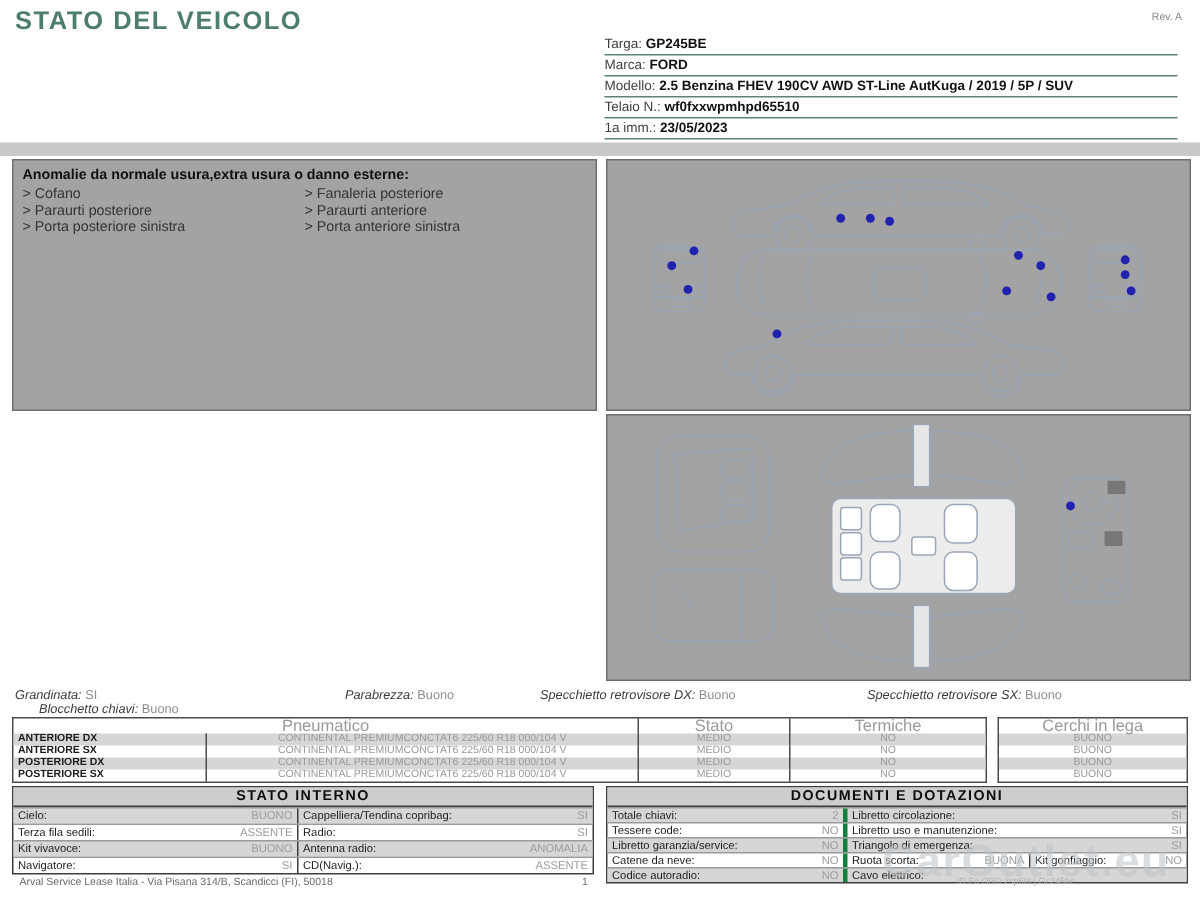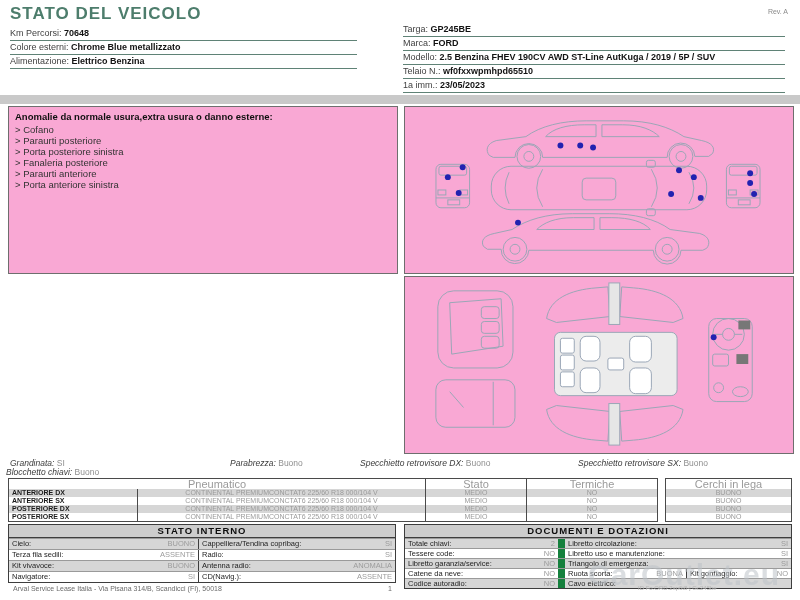--- a/index.html
+++ b/index.html
@@ -102,17 +102,6 @@
   <div class="page-title">STATO DEL VEICOLO</div>
   <div class="rev-label">Rev. A</div>
 
-  <div class="info-block info-left">
-    <div class="info-row">
-      <span class="lbl">Km Percorsi:</span>&nbsp;<span class="val">70648</span>
-    </div>
-    <div class="info-row">
-      <span class="lbl">Colore esterni:</span>&nbsp;<span class="val">Chrome Blue metallizzato</span>
-    </div>
-    <div class="info-row">
-      <span class="lbl">Alimentazione:</span>&nbsp;<span class="val">Elettrico Benzina</span>
-    </div>
-  </div>
 
   <div class="info-block info-right">
     <div class="info-row">

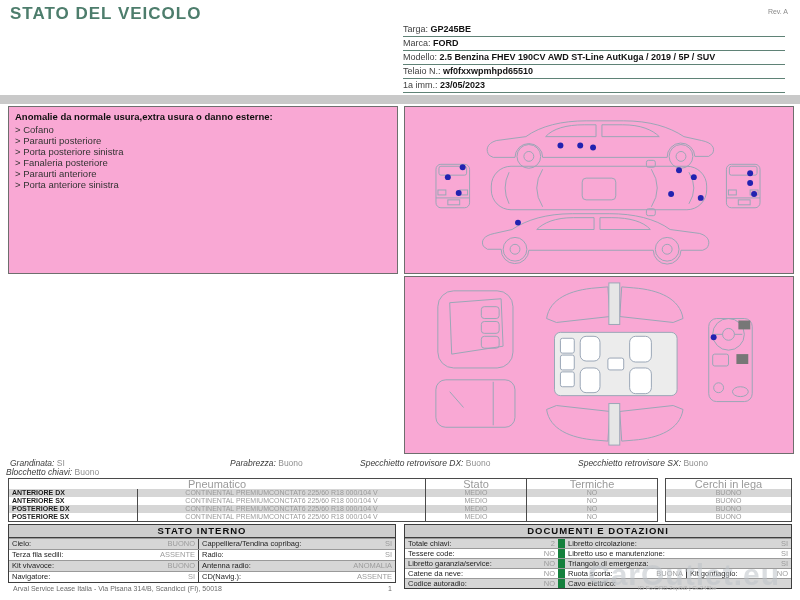--- a/index.html
+++ b/index.html
@@ -25,7 +25,7 @@
   .info-row .val { font-weight:bold; color:#121212; }
   .gray-bar { position:absolute; left:0; top:95px; width:800px; height:9px; background:#c9c9c9; }
   
-  .panel { position:absolute; border:1px solid #6e6e6e; background:#f9a8d4; }
+  .panel { position:absolute; border:1px solid #6e6e6e; background:#a3a3a3; }
   .panel-ext-list { left:8px;  top:106px; width:388px; height:166px; }
   .panel-ext-diag { left:404px; top:106px; width:388px; height:166px; }
   .panel-int-list { left:8px;  top:276px; width:388px; height:176px; }

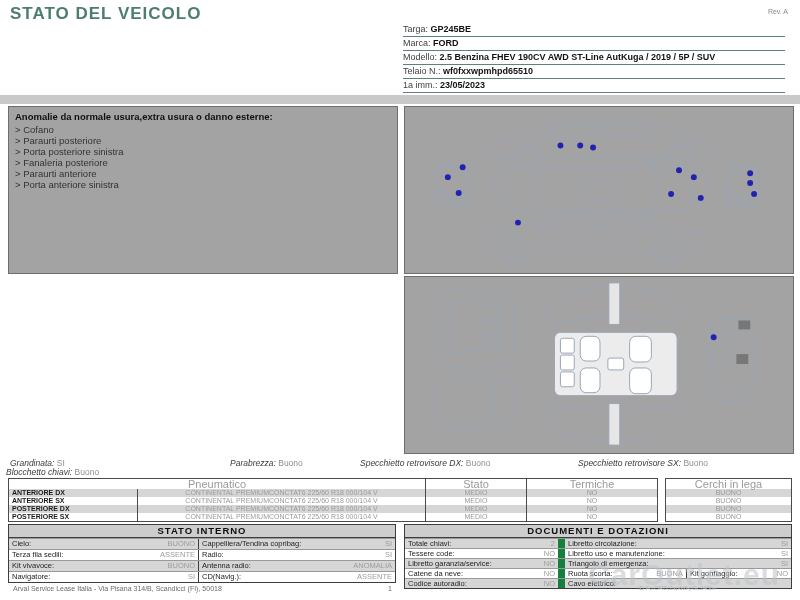--- a/index.html
+++ b/index.html
@@ -31,7 +31,7 @@
   .panel-int-list { left:8px;  top:276px; width:388px; height:176px; }
   .panel-int-diag { left:404px; top:276px; width:388px; height:176px; }
   .anomaly-title { font-weight:bold; font-size:9.5px; color:#101010; padding:4px 6px 2px 6px; }
-  .anomaly-cols { display:flex; padding:0 6px;flex-direction:column; }
+  .anomaly-cols { display:flex; padding:0 6px; }
   .anomaly-col { width:50%; }
   .anomaly-item { font-size:9.5px; color:#333; line-height:11px; }
   .anomaly-item::before { content:"> "; }

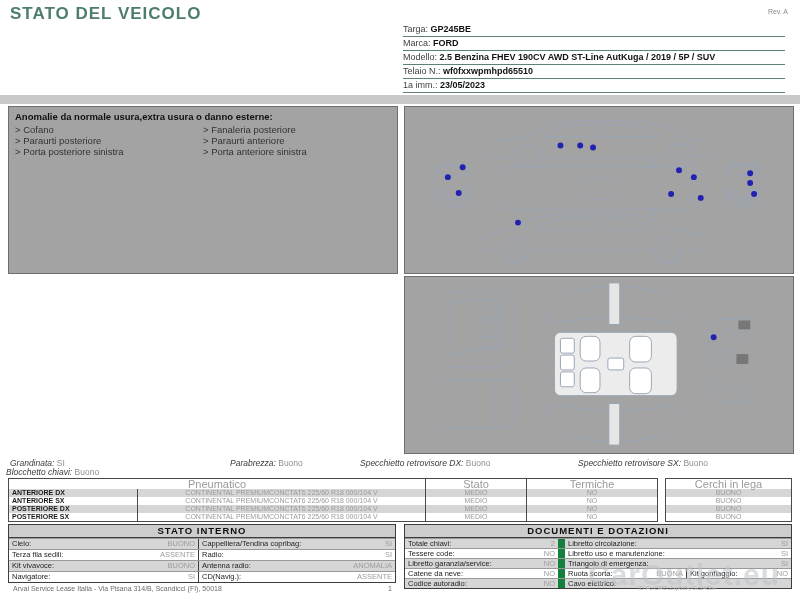--- a/index.html
+++ b/index.html
@@ -267,7 +267,7 @@
     <span class="lbl">Specchietto retrovisore SX:</span>
     <span class="val">Buono</span>
   </div>
-  <div class="summary-item" style="left:6px; top:468px;">
+  <div class="summary-item" style="left:26px; top:468px;">
     <span class="lbl">Blocchetto chiavi:</span>
     <span class="val">Buono</span>
   </div>

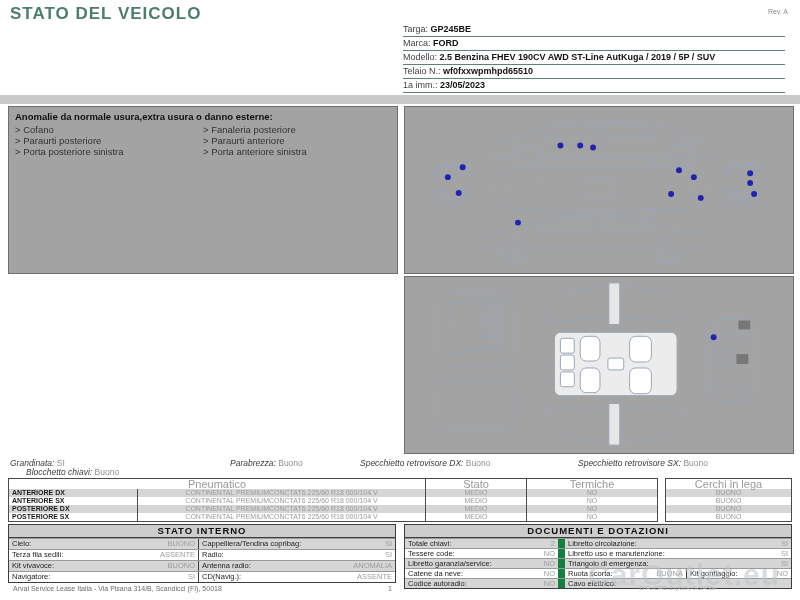--- a/index.html
+++ b/index.html
@@ -79,7 +79,7 @@
   .bt-half { display:flex; justify-content:space-between; box-sizing:border-box; padding:0 3px; overflow:hidden; white-space:nowrap; }
   .bt-left  .h1 { width:190px; border-right:1px solid #3d3d3d; }
   .bt-left  .h2 { width:196px; }
-  .bt-right .h1 { width:160px; border-right:7px solid #15803d; }
+  .bt-right .h1 { width:160px; border-right:3px solid #15803d; }
   .bt-right .h2 { width:226px; }
   .bt-right .h2a { width:122px; border-right:1px solid #3d3d3d; }
   .bt-right .h2b { width:104px; }

